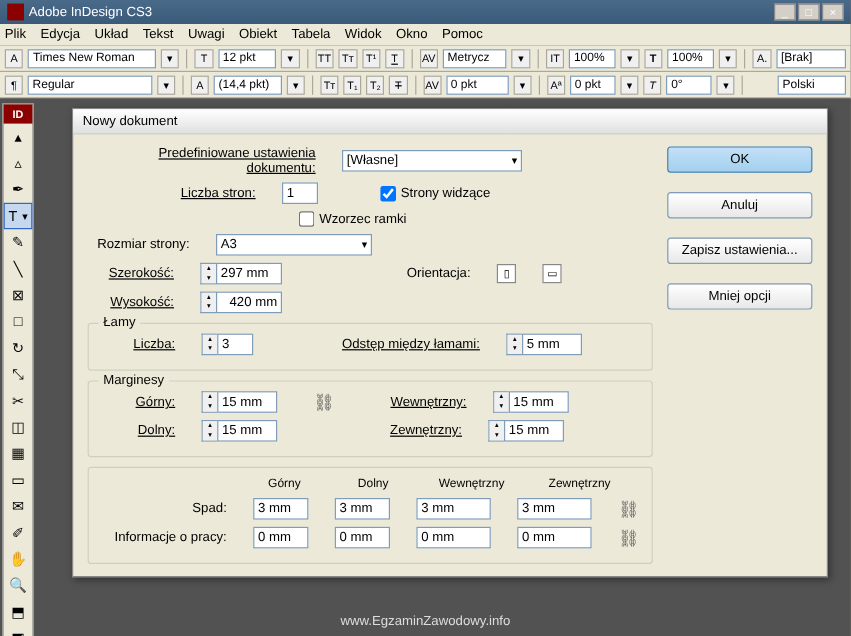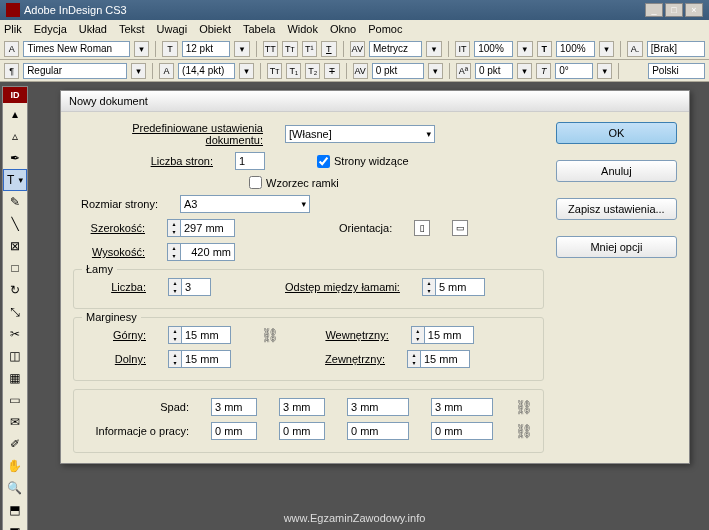--- a/index.html
+++ b/index.html
@@ -313,6 +313,13 @@
         </div>
 
         <div class="group">
+          <div class="row" style="font-size:10px">
+            <span style="width:105px"></span>
+            <span style="width:52px;text-align:center">Górny</span>
+            <span style="width:52px;text-align:center">Dolny</span>
+            <span style="width:68px;text-align:center">Wewnętrzny</span>
+            <span style="width:68px;text-align:center">Zewnętrzny</span>
+          </div>
           <div class="row">
             <label style="width:105px;text-align:right">Spad:</label>
             <input class="inp" style="width: 46px;" value="3 mm">

